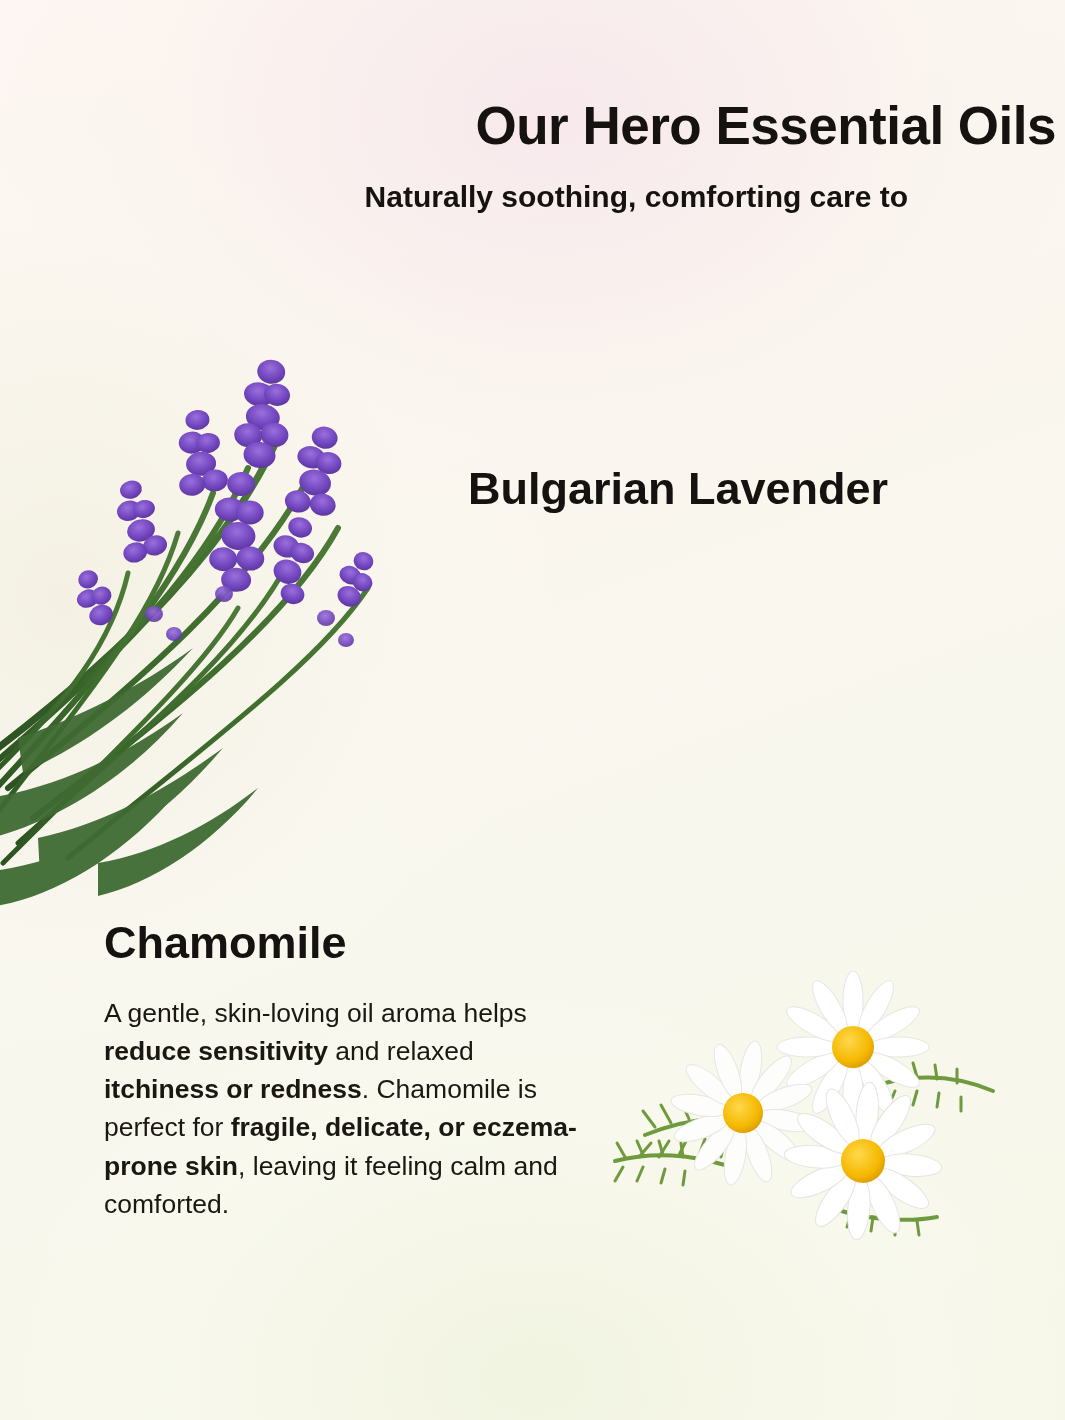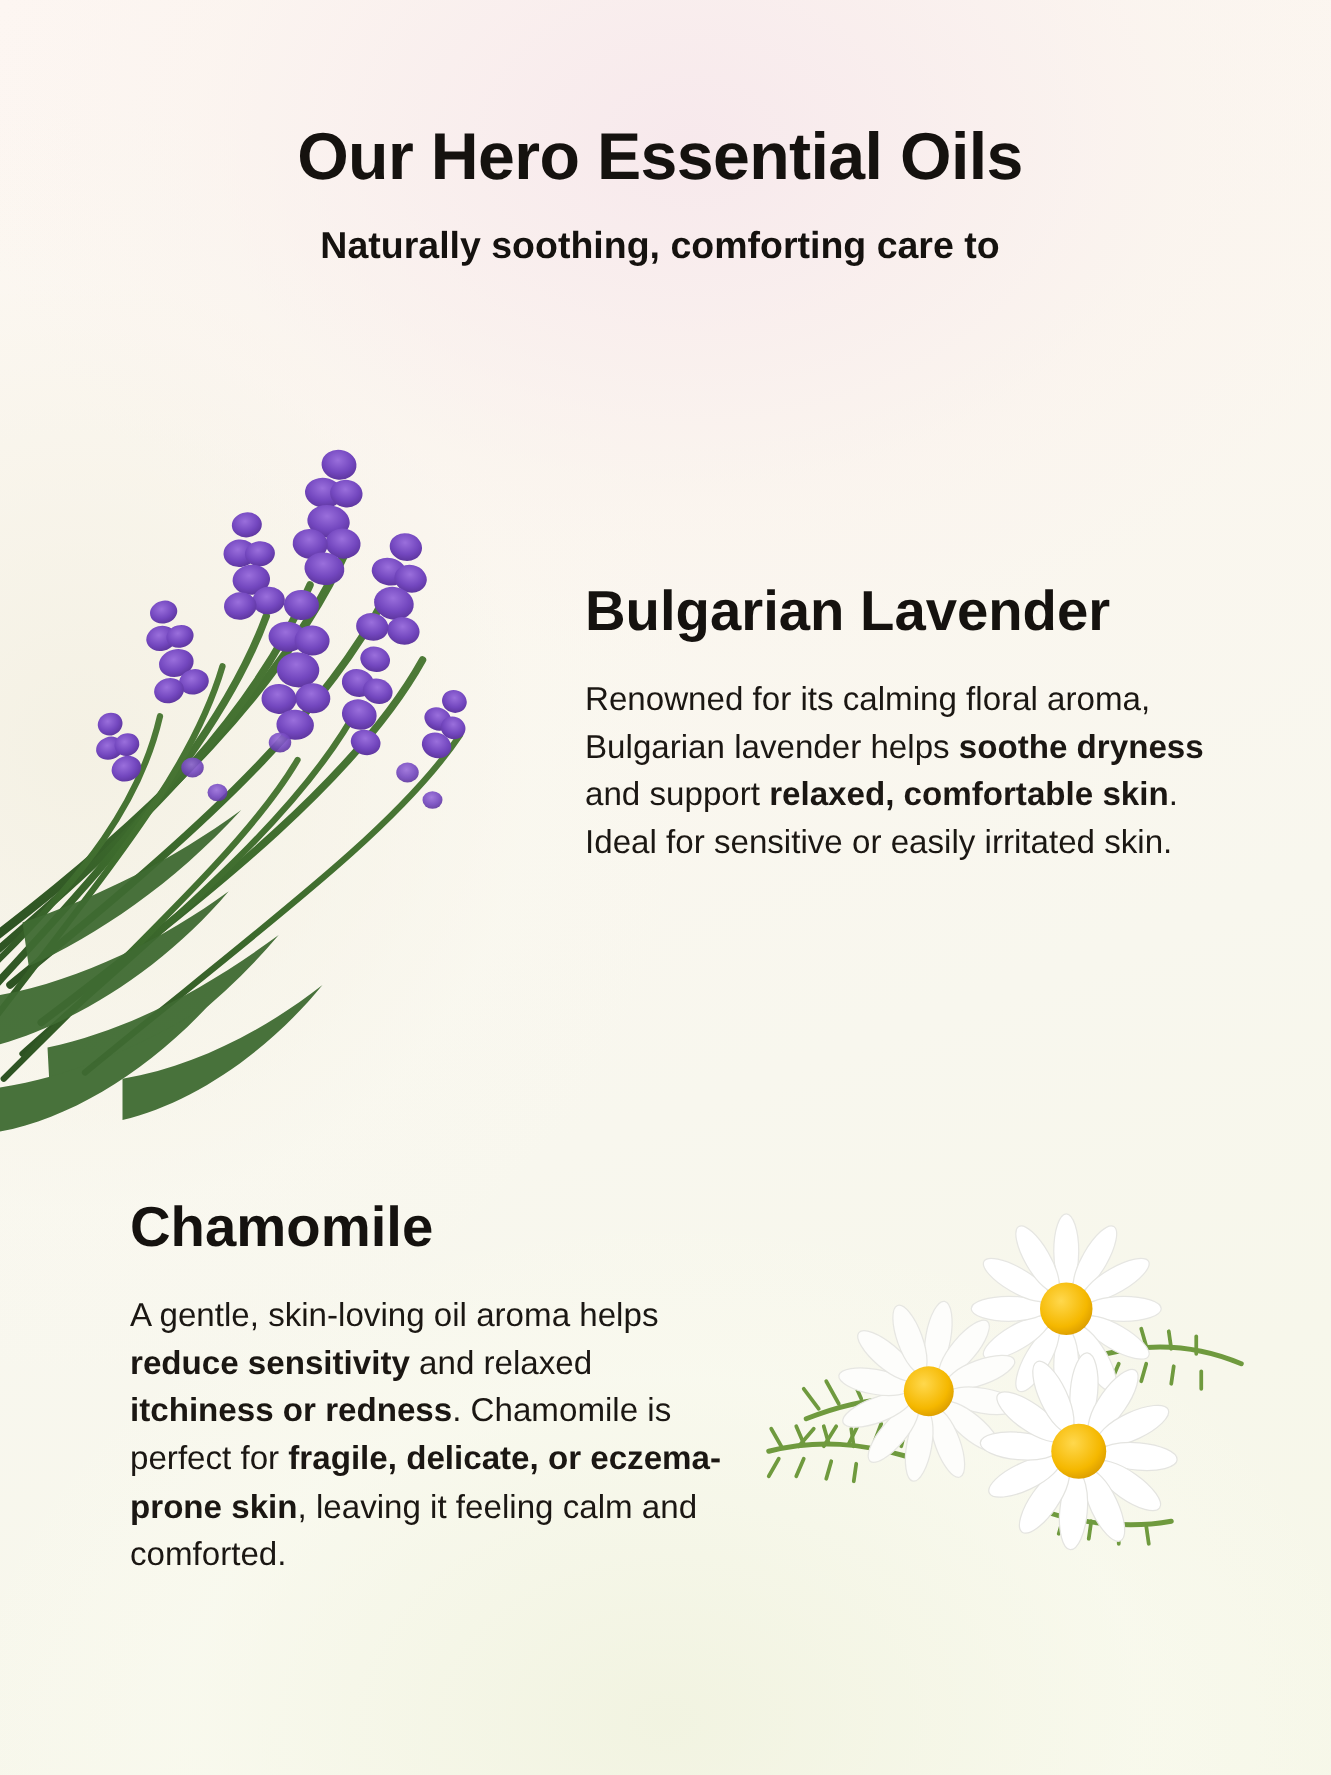--- a/index.html
+++ b/index.html
@@ -31,7 +31,7 @@
     top: 96px;
     left: 0;
     width: 1056px;
-    text-align: center;
+    text-align: right;
   }
   .main-title {
     font-size: 53px;

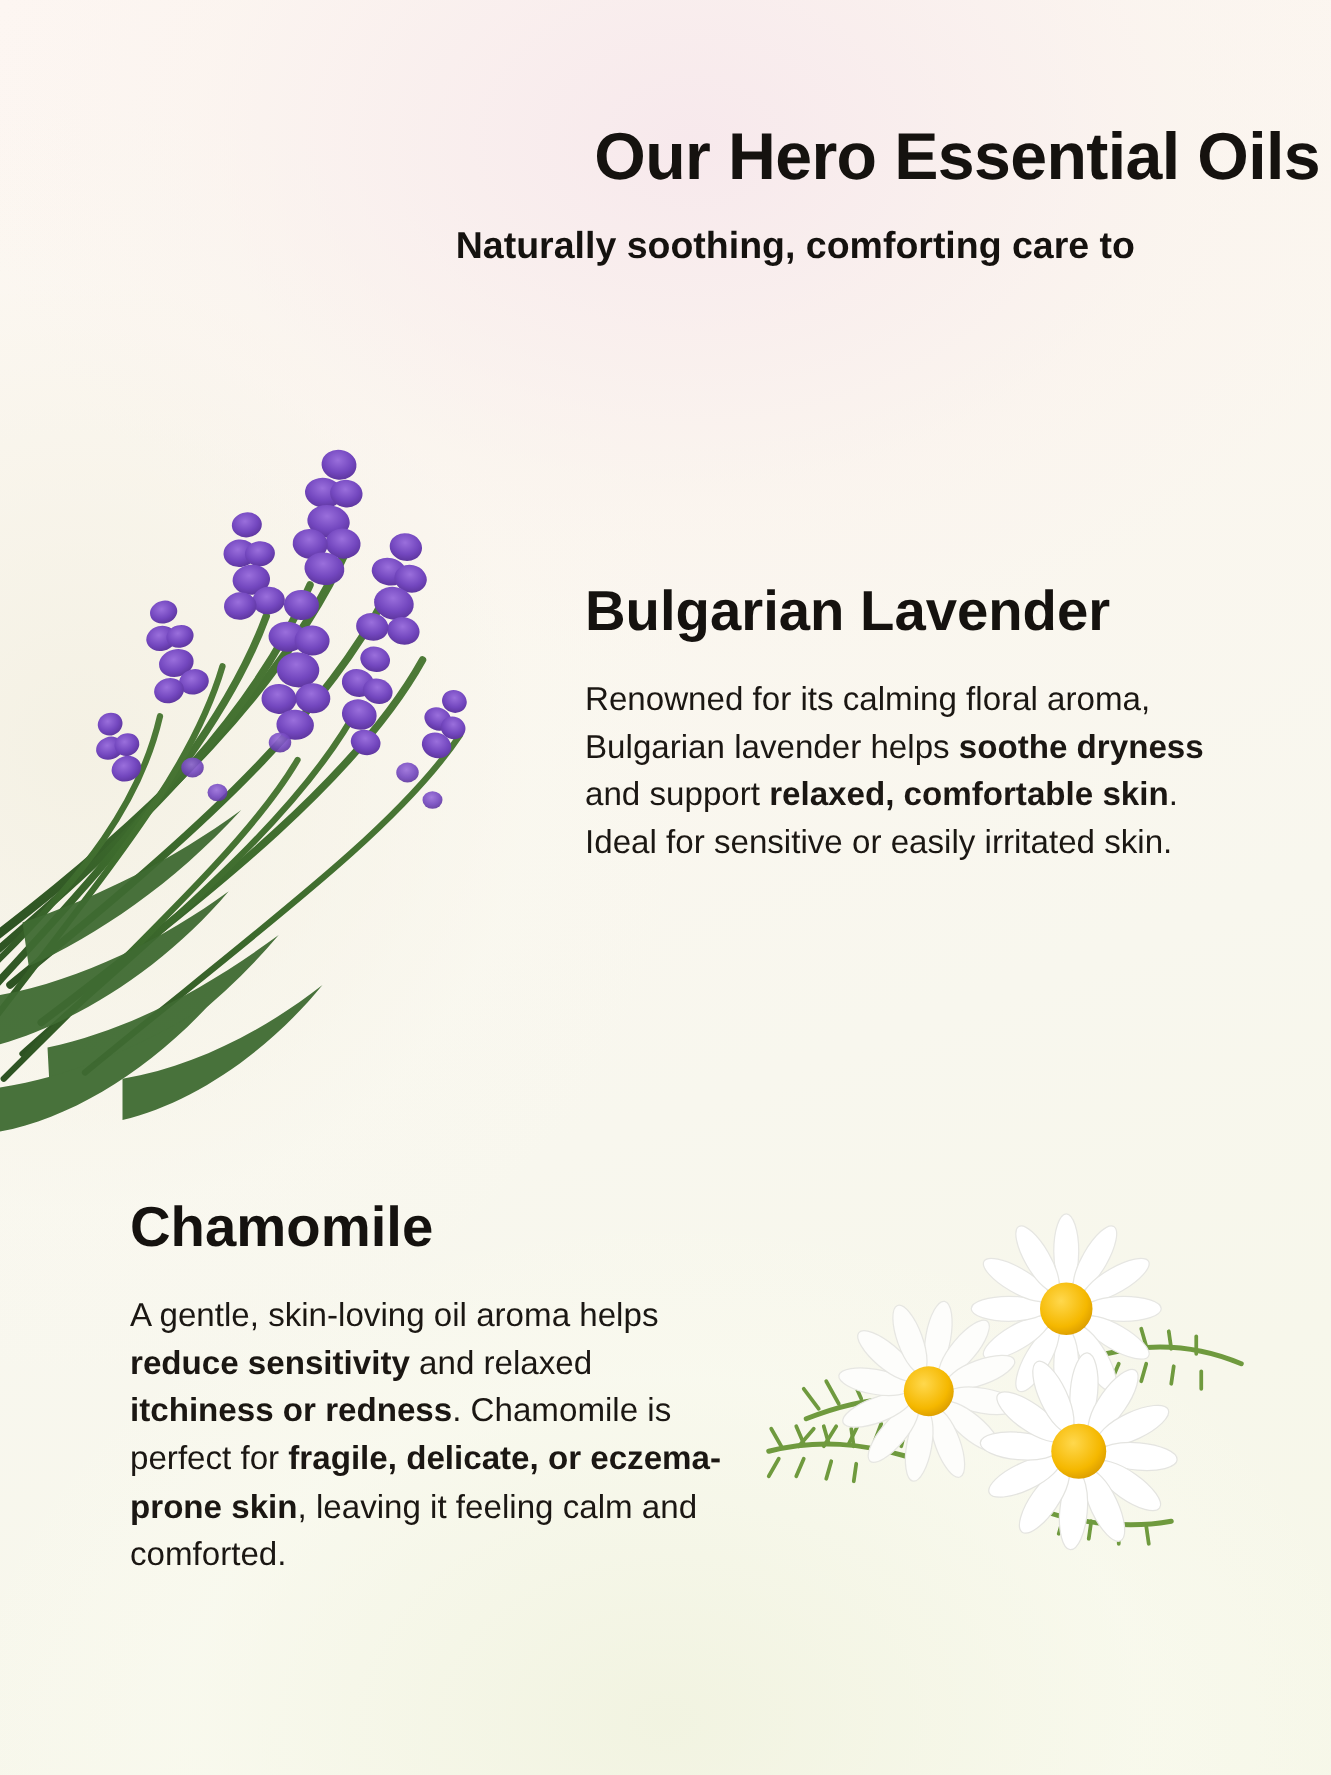--- a/index.html
+++ b/index.html
@@ -224,7 +224,6 @@
 
   <div class="block block-lavender">
     <h2 class="block-title">Bulgarian Lavender</h2>
-    <p class="block-body"><span>Renowned for its calming floral aroma, Bulgarian lavender helps </span><b>soothe dryness</b><span> and support </span><b>relaxed, comfortable skin</b><span>. Ideal for sensitive or easily irritated skin.</span></p>
   </div>
 
   <div class="block block-chamomile">

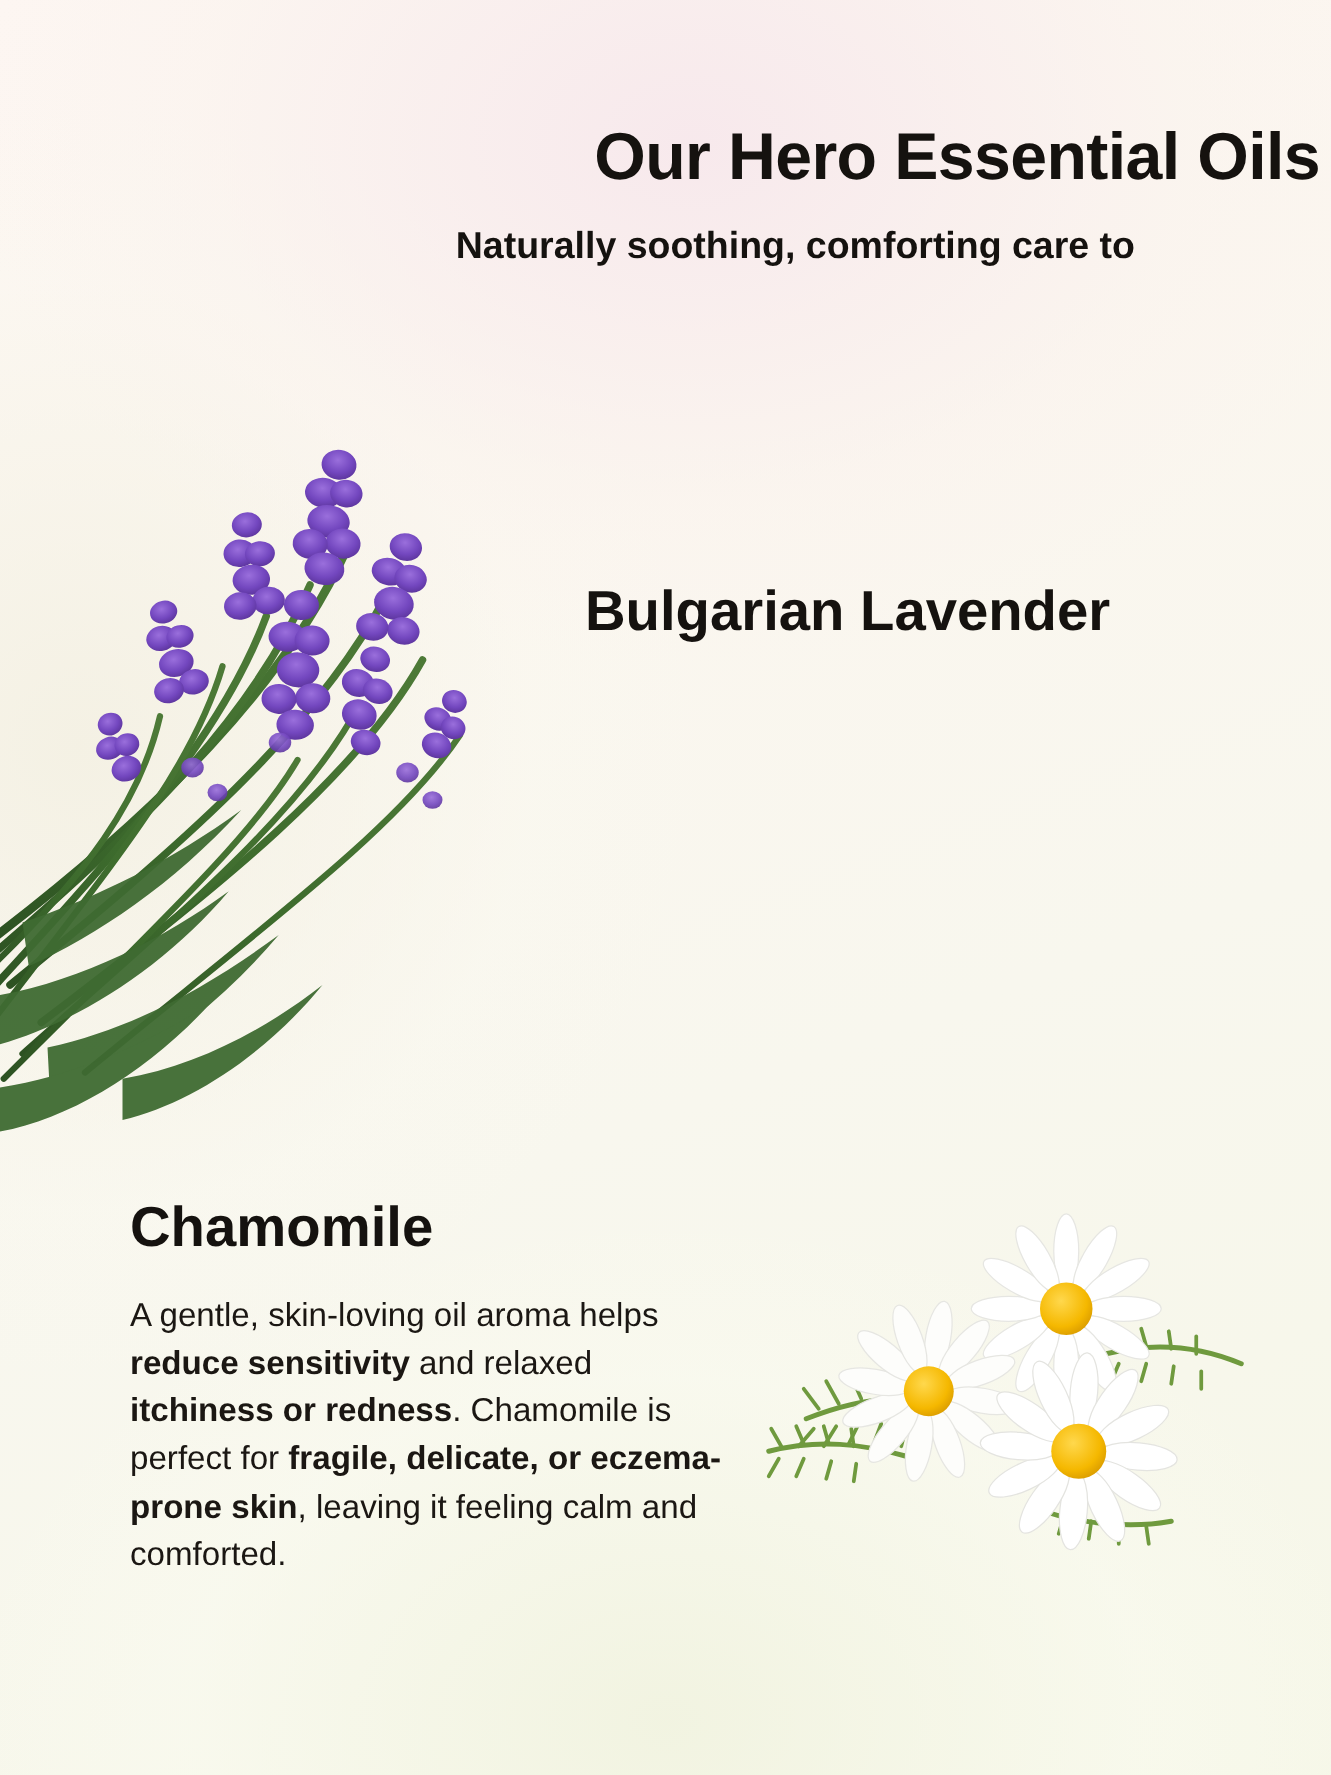--- a/index.html
+++ b/index.html
@@ -76,7 +76,7 @@
   }
   .block-chamomile {
     left: 104px;
-    top: 955px;
+    top: 916px;
     width: 480px;
   }
   .block-title {

